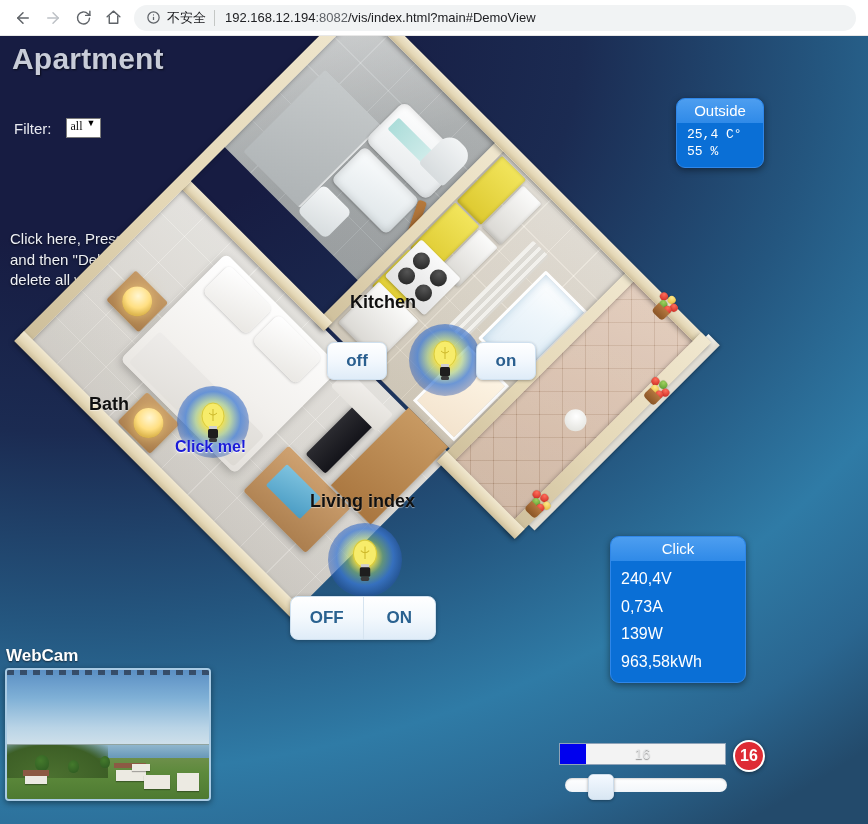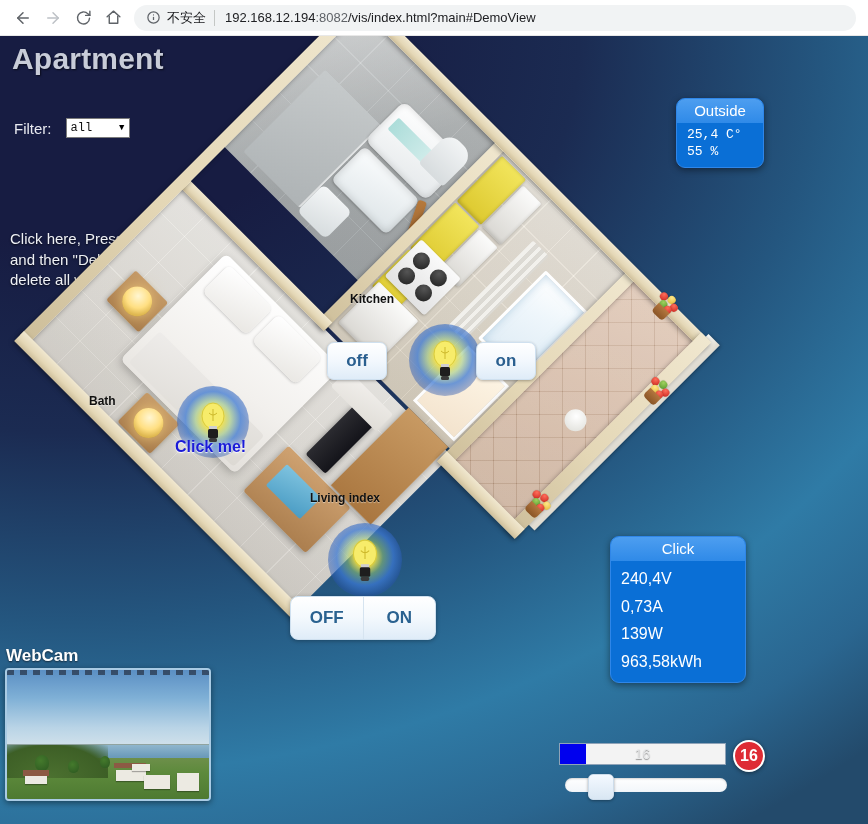--- a/index.html
+++ b/index.html
@@ -73,10 +73,10 @@
   }
   #filter-label { font-size: 15px; color: #e9eaf0; }
   #filter-select {
-    width: 64px; height: 20px;
+    width: 35px; height: 20px;
     background: #ffffff; border: 1px solid #7a7a7a;
-    font-size: 12px; color: #111; font-family: Liberation Mono, monospace;
-    display: flex; align-items: center; padding: 0 4px;
+    font-size: 12px; color: #111; font-family: Liberation Serif, serif;
+    display: flex; align-items: flex-start; padding: 0 4px;
     position: relative;
   }
   #filter-select .sel-val { flex: 1; }

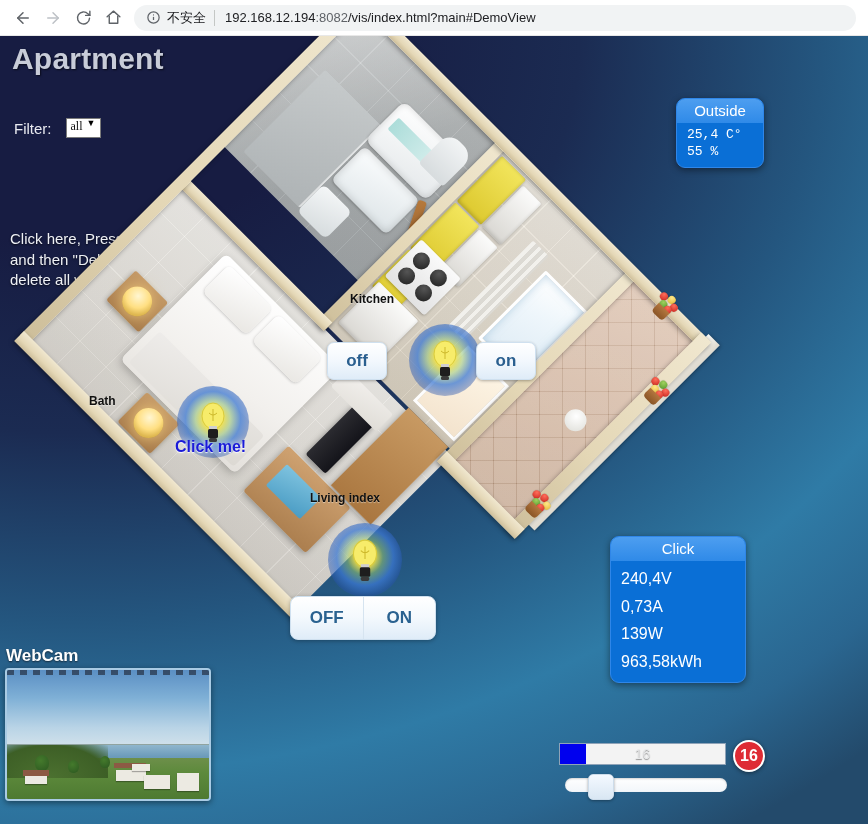--- a/index.html
+++ b/index.html
@@ -323,7 +323,7 @@
 
   
   .room-label {
-    position:absolute; font-size: 12px; font-weight: bold; color: #101010;
+    position:absolute; font-size: 18px; font-weight: bold; color: #101010;
     text-shadow: 0 1px 1px rgba(255,255,255,.45);
     white-space: nowrap;
   }

